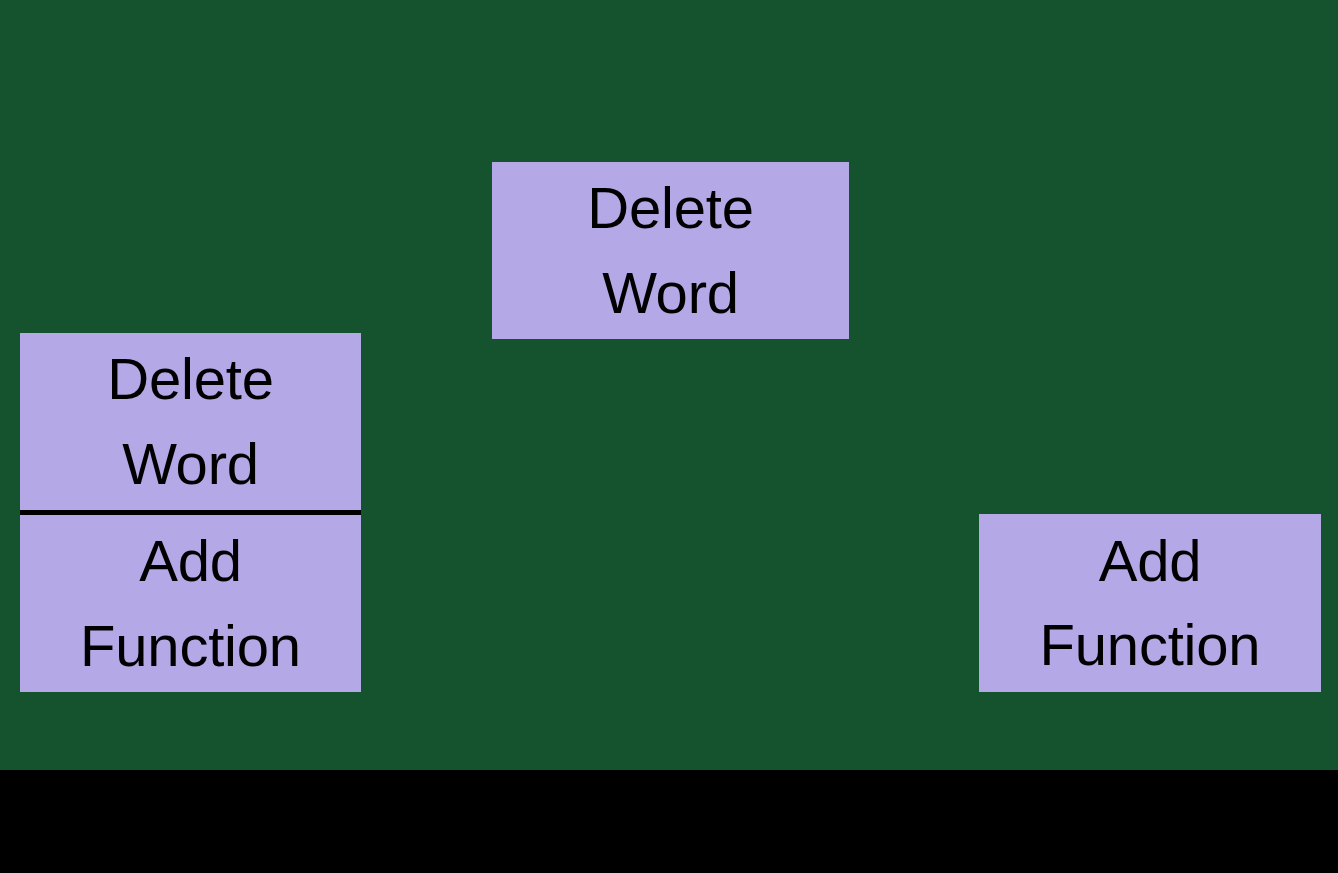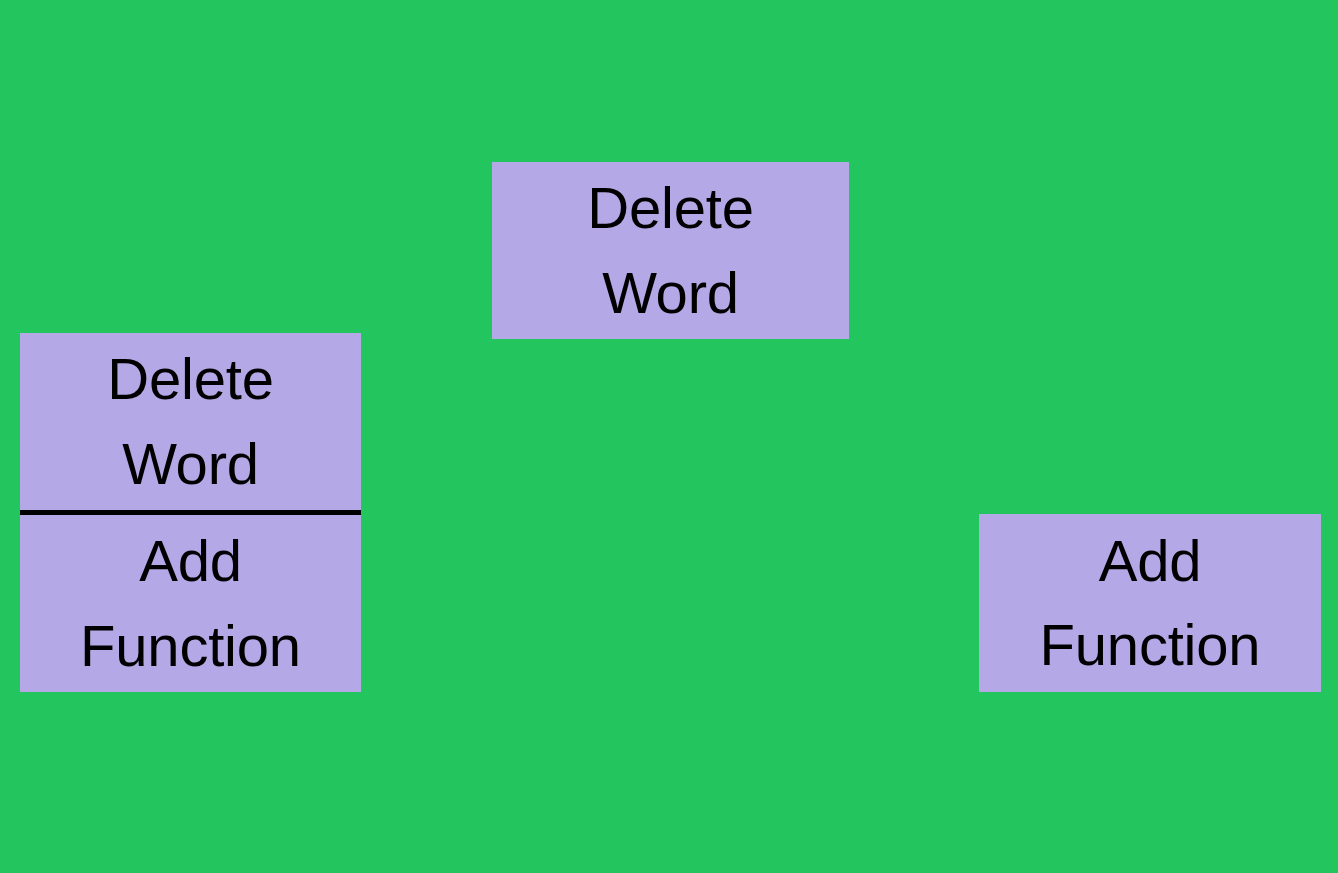--- a/index.html
+++ b/index.html
@@ -14,8 +14,8 @@
   #canvas {
     position: relative;
     width: 1338px;
-    height: 873px;
-    background: #22c55e;
+    height: 770px;
+    background: #14532d;
     overflow: hidden;
   }
   .node {

